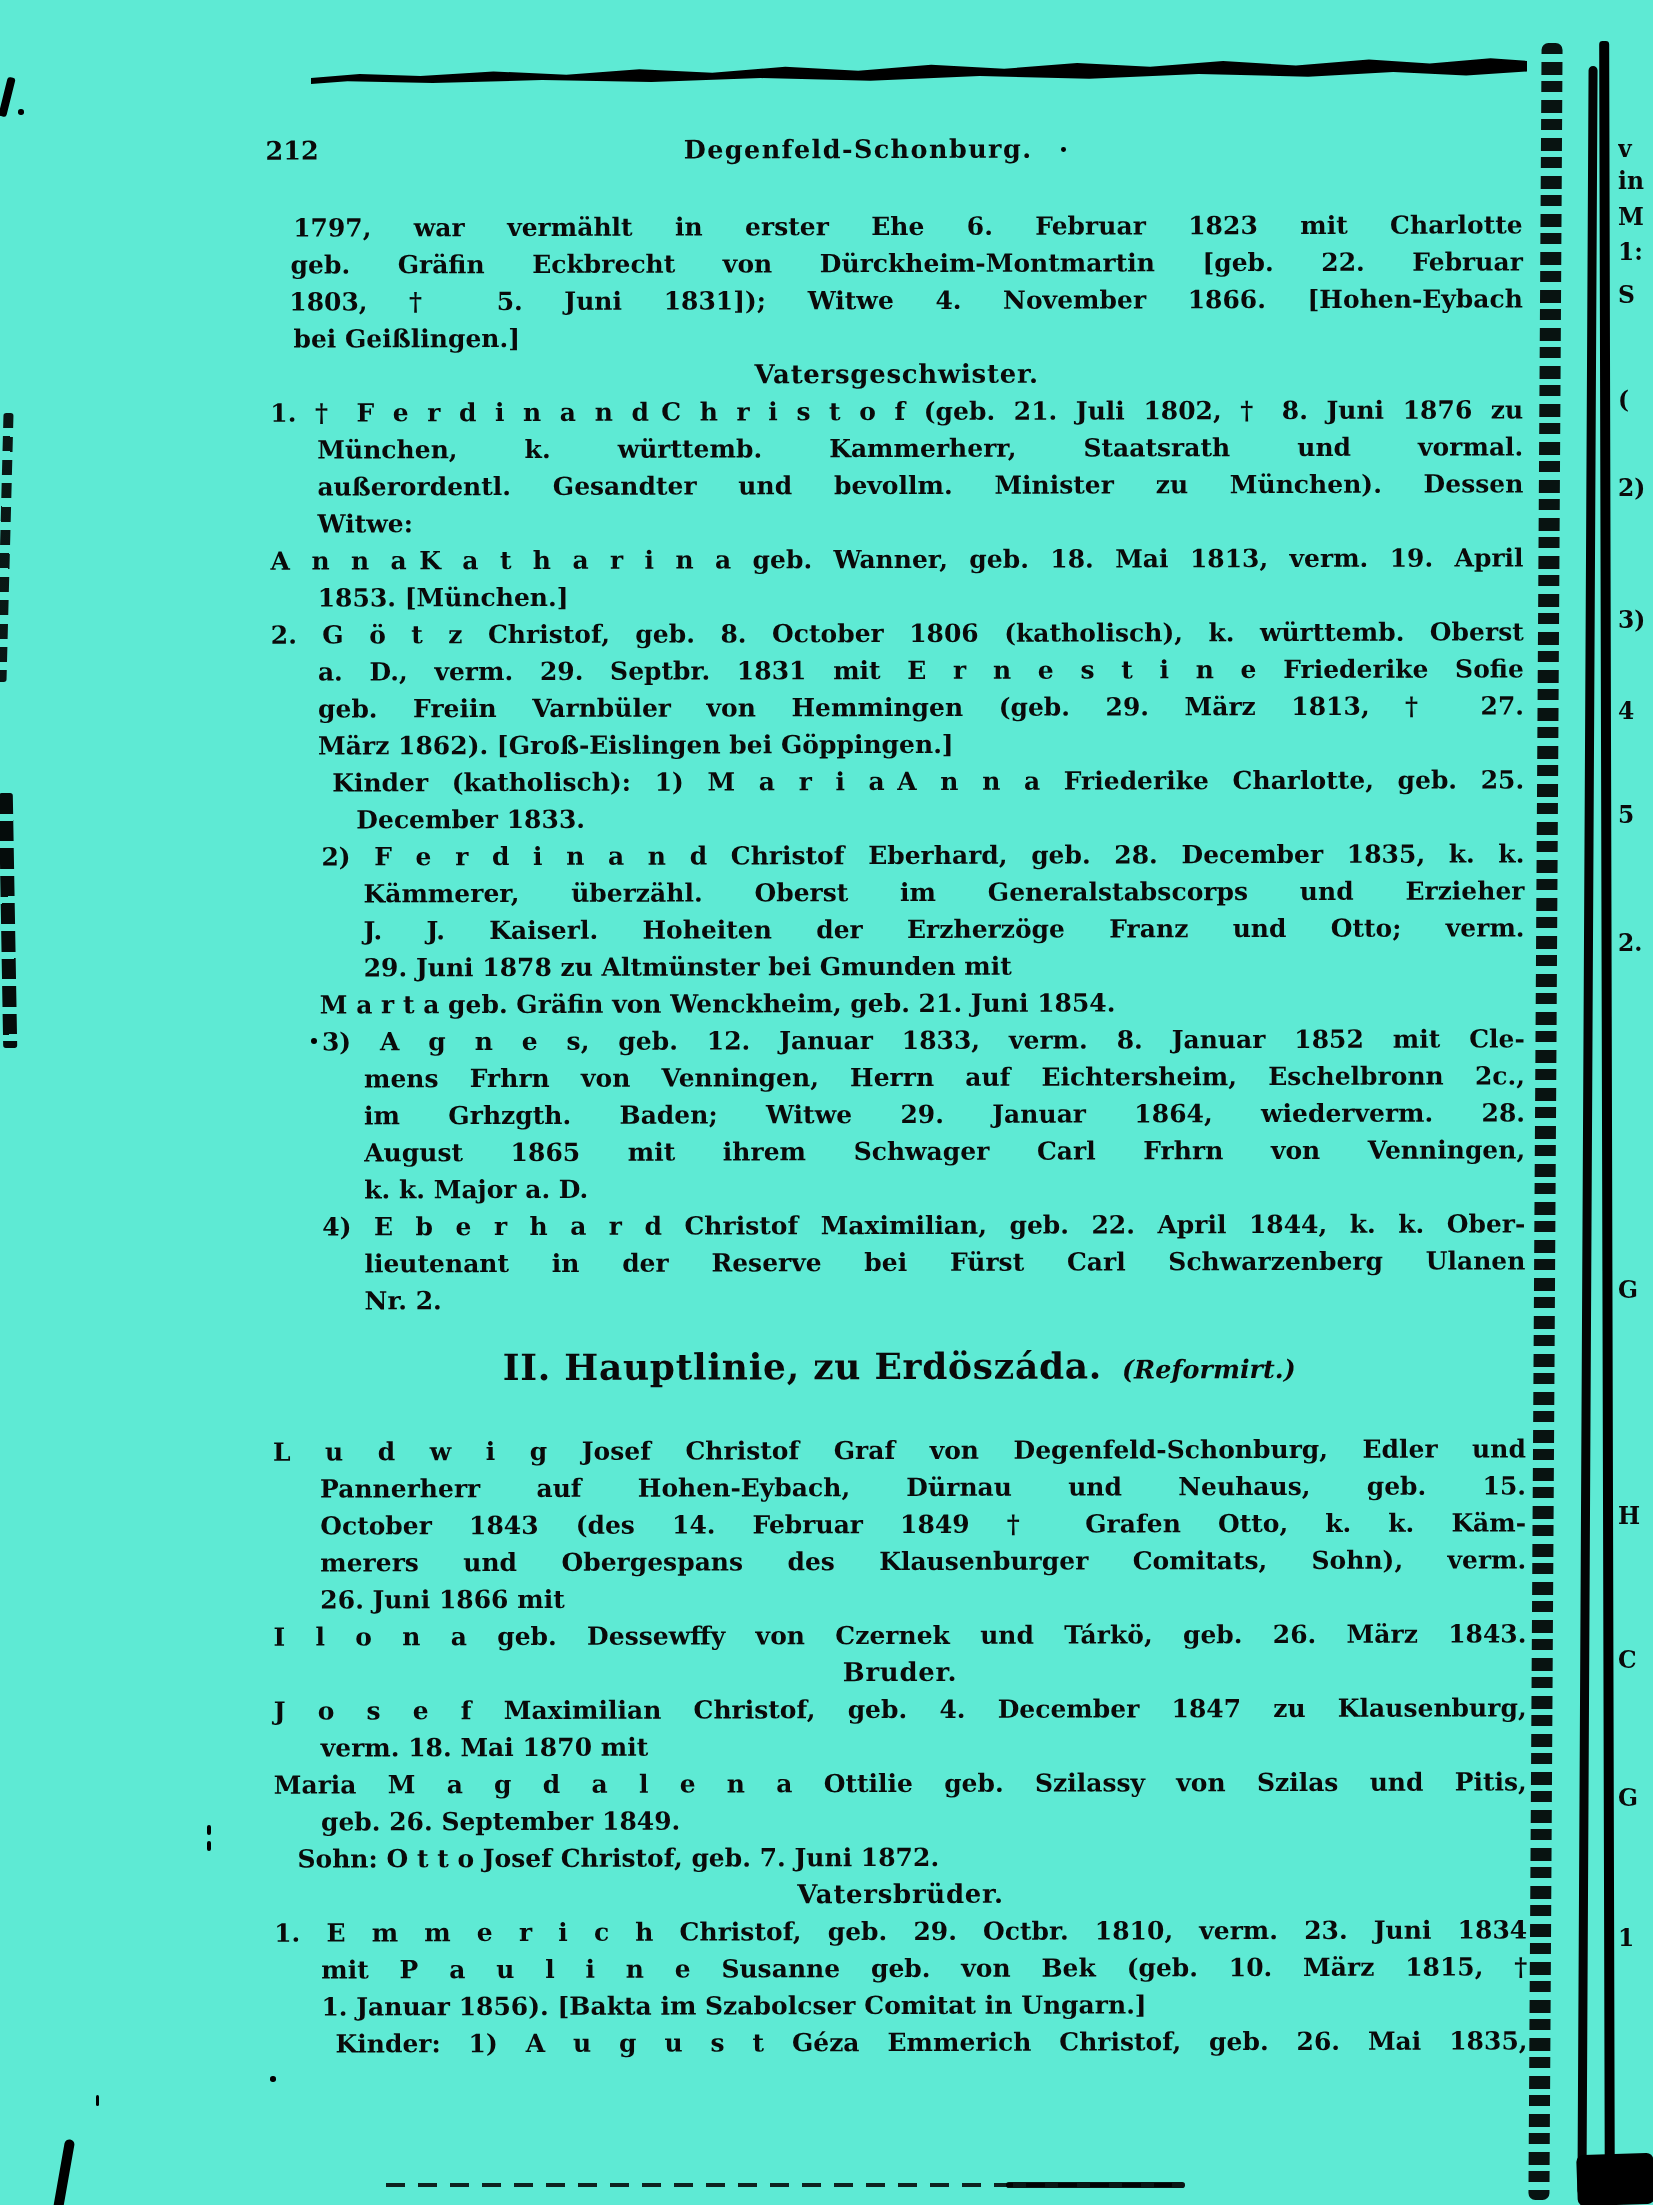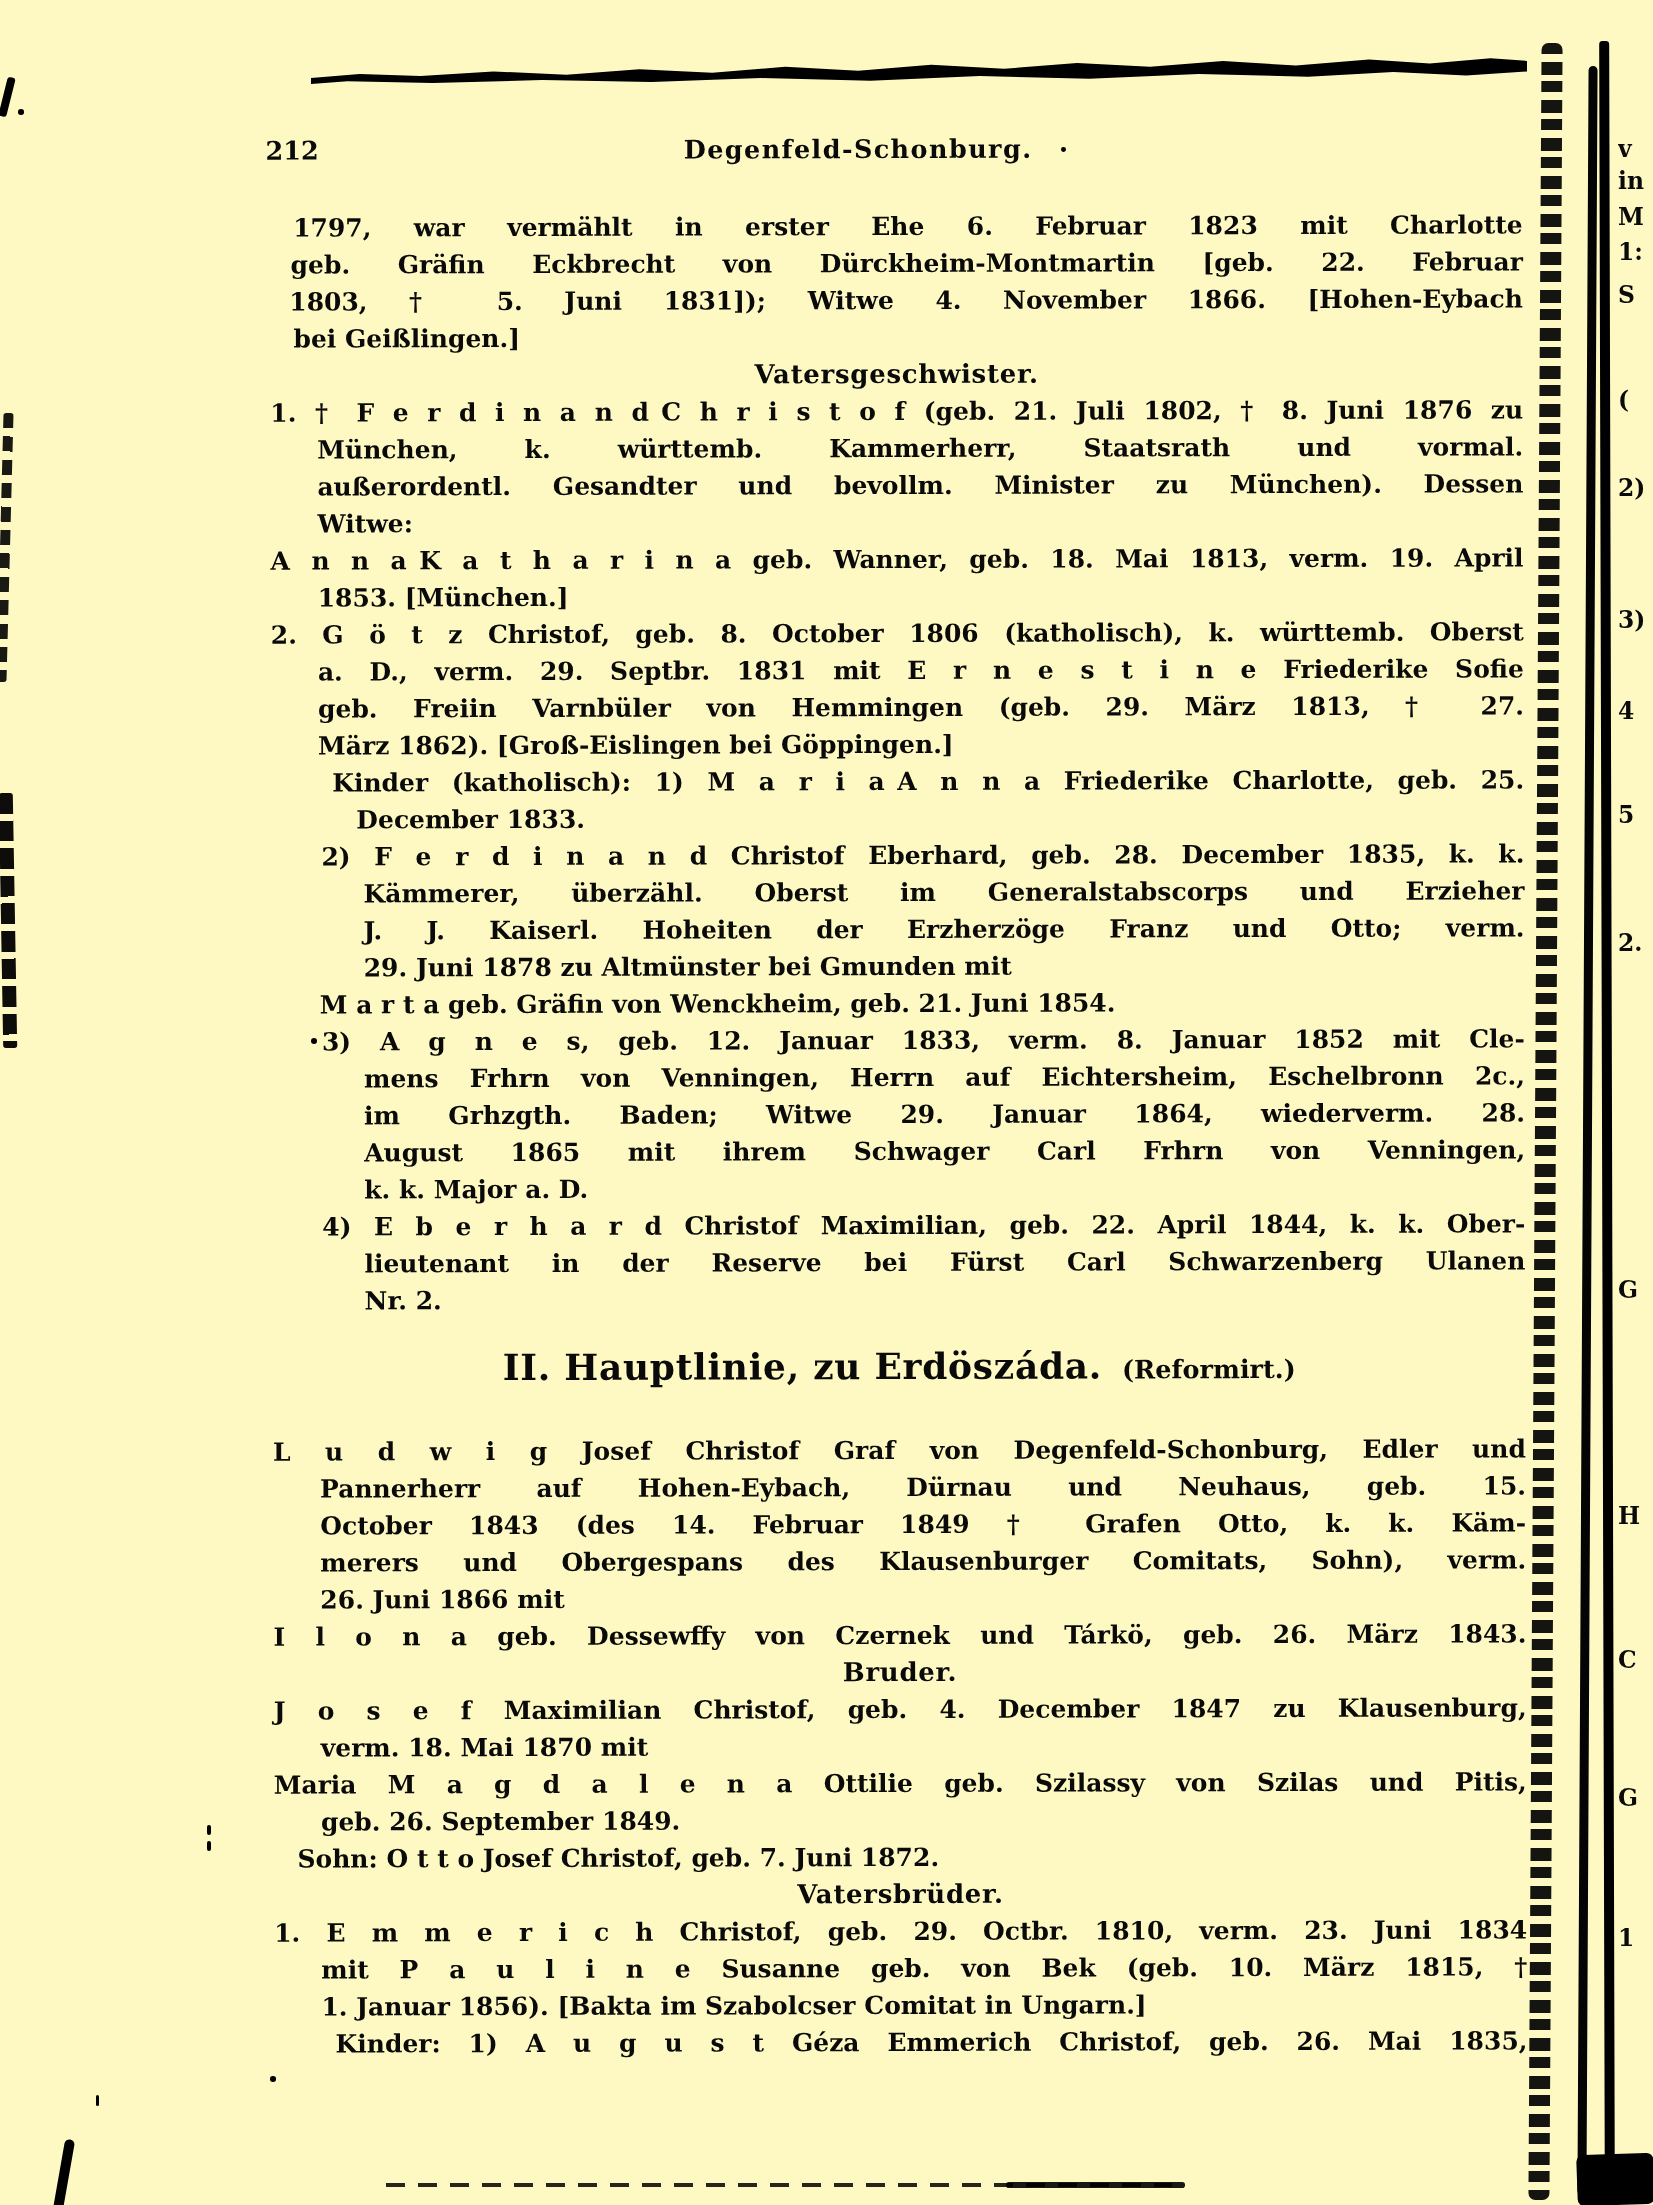--- a/index.html
+++ b/index.html
@@ -8,7 +8,7 @@
     background:#ffffff;color:#0a0a0a;
     font-family:"DejaVu Serif","Liberation Serif",serif;
   }
-  .page{position:absolute;inset:0;background:#fef9c3;}
+  .page{position:absolute;inset:0;background:#5eead4;}
   
   .text-column{
     position:absolute;left:272px;top:131px;width:1253px;

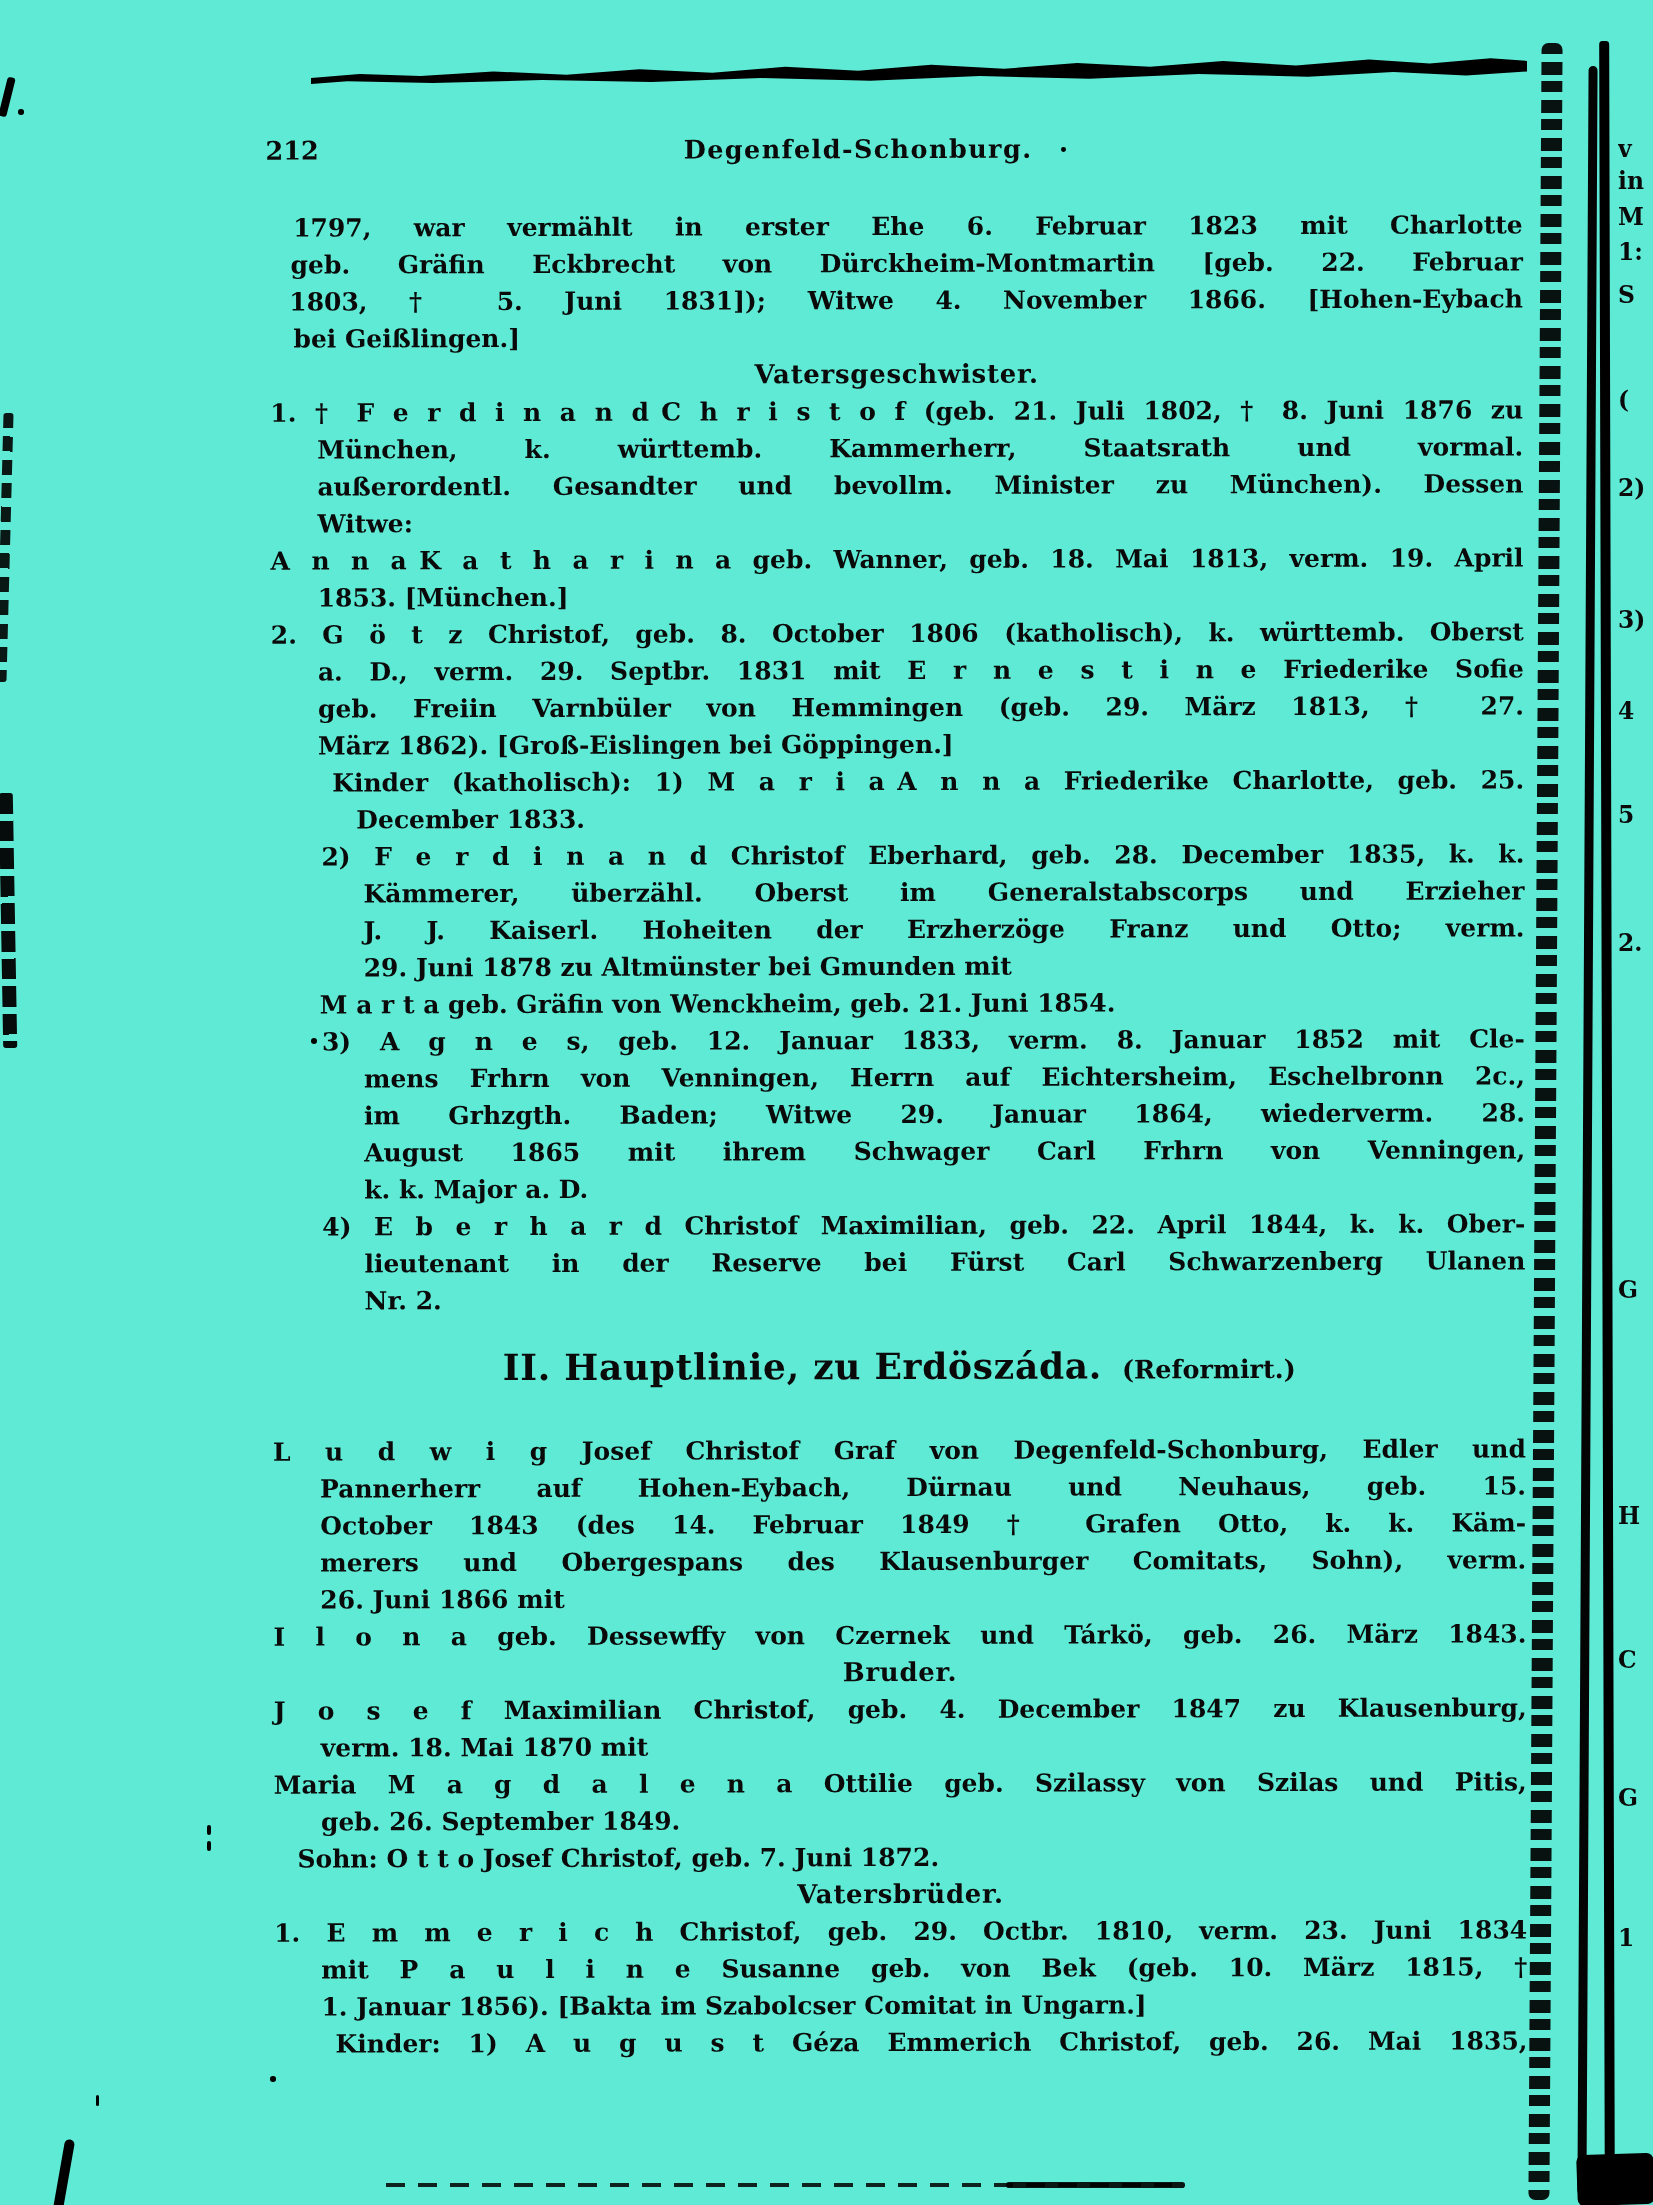--- a/index.html
+++ b/index.html
@@ -23,7 +23,7 @@
   .heading{height:37px;line-height:37px;text-align:center;font-size:26px;letter-spacing:0.7px;}
   .heading-large{margin-top:26px;margin-bottom:44px;height:44px;line-height:44px;text-align:center;}
   .heading-large .hl-title{font-size:36px;letter-spacing:0.7px;}
-  .heading-large .hl-sub{font-size:25.5px;margin-left:20px;}
+  .heading-large .hl-sub{font-size:25.5px;margin-left:20px;font-style:italic;}
   
   .top-edge{
     position:absolute;left:311px;top:51px;width:1216px;height:33px;background:#000;

